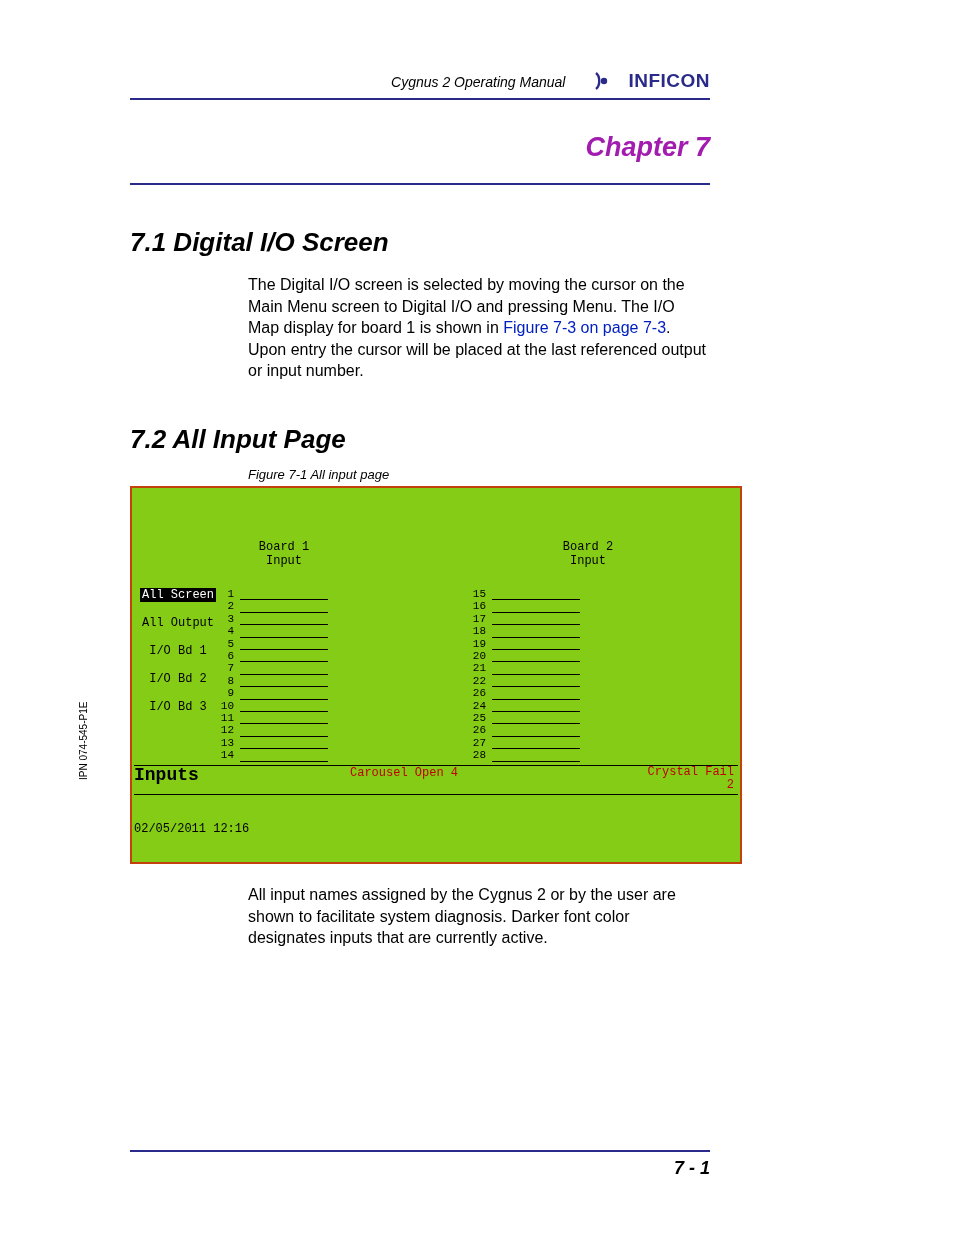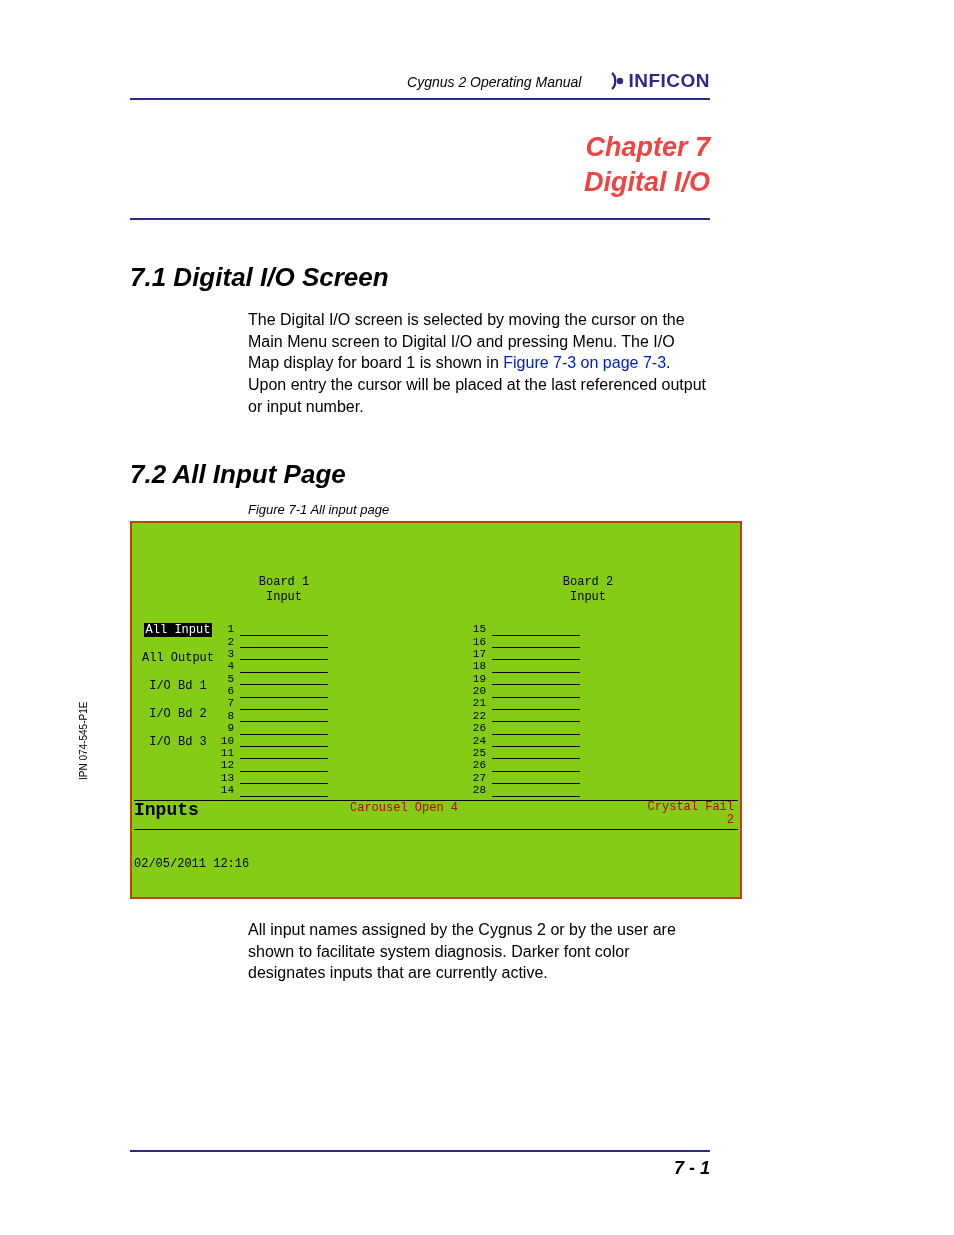--- a/index.html
+++ b/index.html
@@ -7,7 +7,7 @@
   .page { position: relative; width: 802px; height: 1235px; padding: 70px 92px 60px 130px; }
   .header-row { display: flex; align-items: flex-end; justify-content: flex-end; gap: 28px; padding-bottom: 6px; border-bottom: 2px solid #2a2a8a; }
   .header-title { font-style: italic; font-size: 14px; font-family: Arial, sans-serif; color: #000; padding-bottom: 2px; }
-  .logo { display: flex; align-items: center; gap: 3px; font-weight: 700; font-size: 19px; letter-spacing: 0.5px; color: #2a2a8a; }
+  .logo { display: flex; align-items: center; gap: 19px; font-weight: 700; font-size: 19px; letter-spacing: 0.5px; color: #2a2a8a; }
   .logo-mark { width: 16px; height: 20px; position: relative; }
   .logo-mark svg { width: 100%; height: 100%; }
   .chapter-block { text-align: right; margin-top: 30px; padding-bottom: 18px; border-bottom: 2px solid #2a2a8a; }

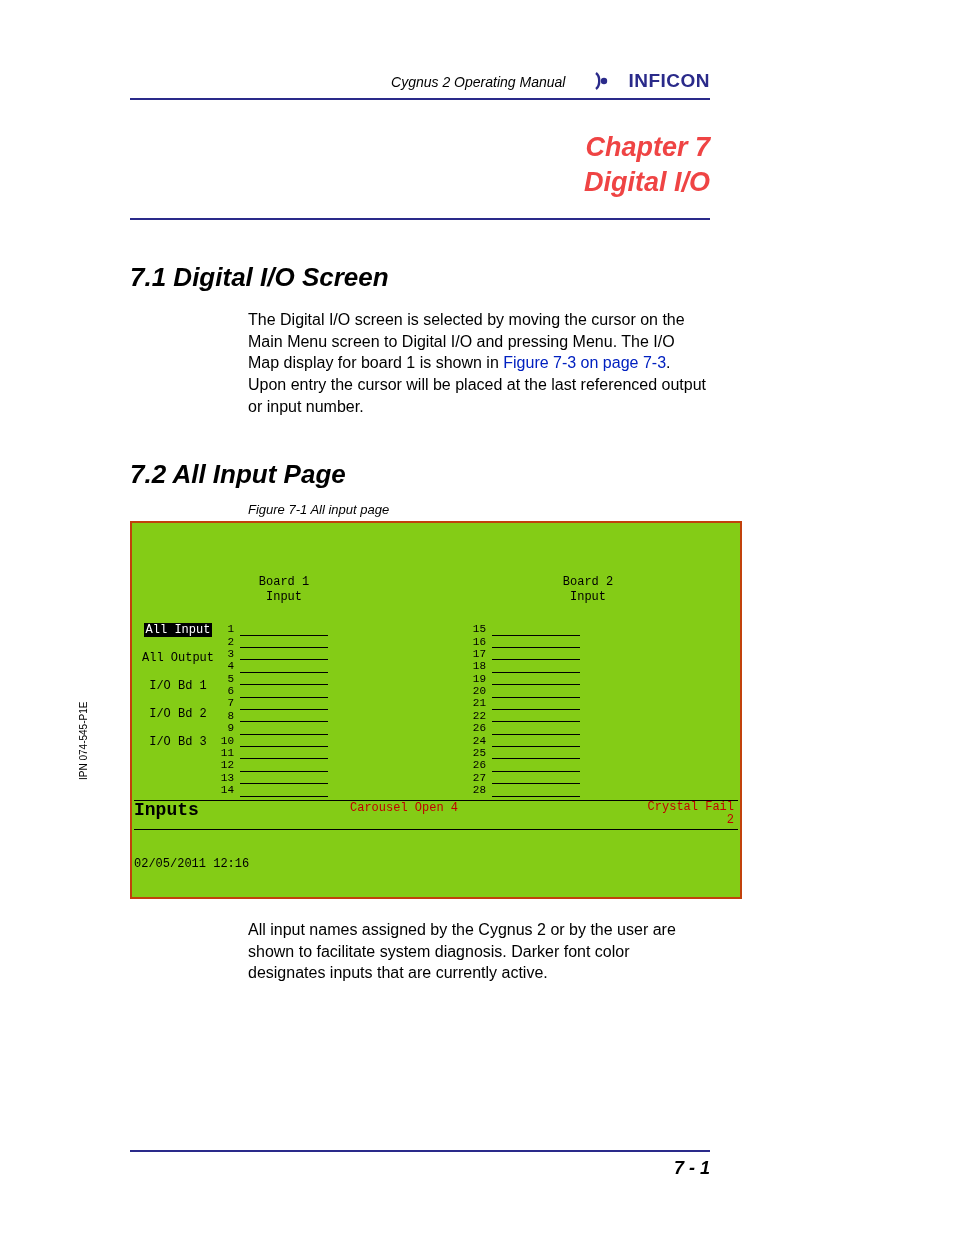--- a/index.html
+++ b/index.html
@@ -11,7 +11,7 @@
   .logo-mark { width: 16px; height: 20px; position: relative; }
   .logo-mark svg { width: 100%; height: 100%; }
   .chapter-block { text-align: right; margin-top: 30px; padding-bottom: 18px; border-bottom: 2px solid #2a2a8a; }
-  .chapter-line { font-family: Arial, sans-serif; font-weight: 700; font-style: italic; font-size: 27px; color: #ef4444; line-height: 1.3; }
+  .chapter-line { font-family: Arial, sans-serif; font-weight: 700; font-style: italic; font-size: 27px; color: #a21caf; line-height: 1.3; }
   .section-heading { font-family: Arial, sans-serif; font-weight: 700; font-style: italic; font-size: 26px; color: #000; margin-top: 42px; margin-bottom: 12px; }
   .body-text { font-family: Arial, sans-serif; font-size: 16px; color: #000; line-height: 1.35; margin-left: 118px; margin-bottom: 6px; margin-top: 16px; }
   .xref { color: #0020c0; }

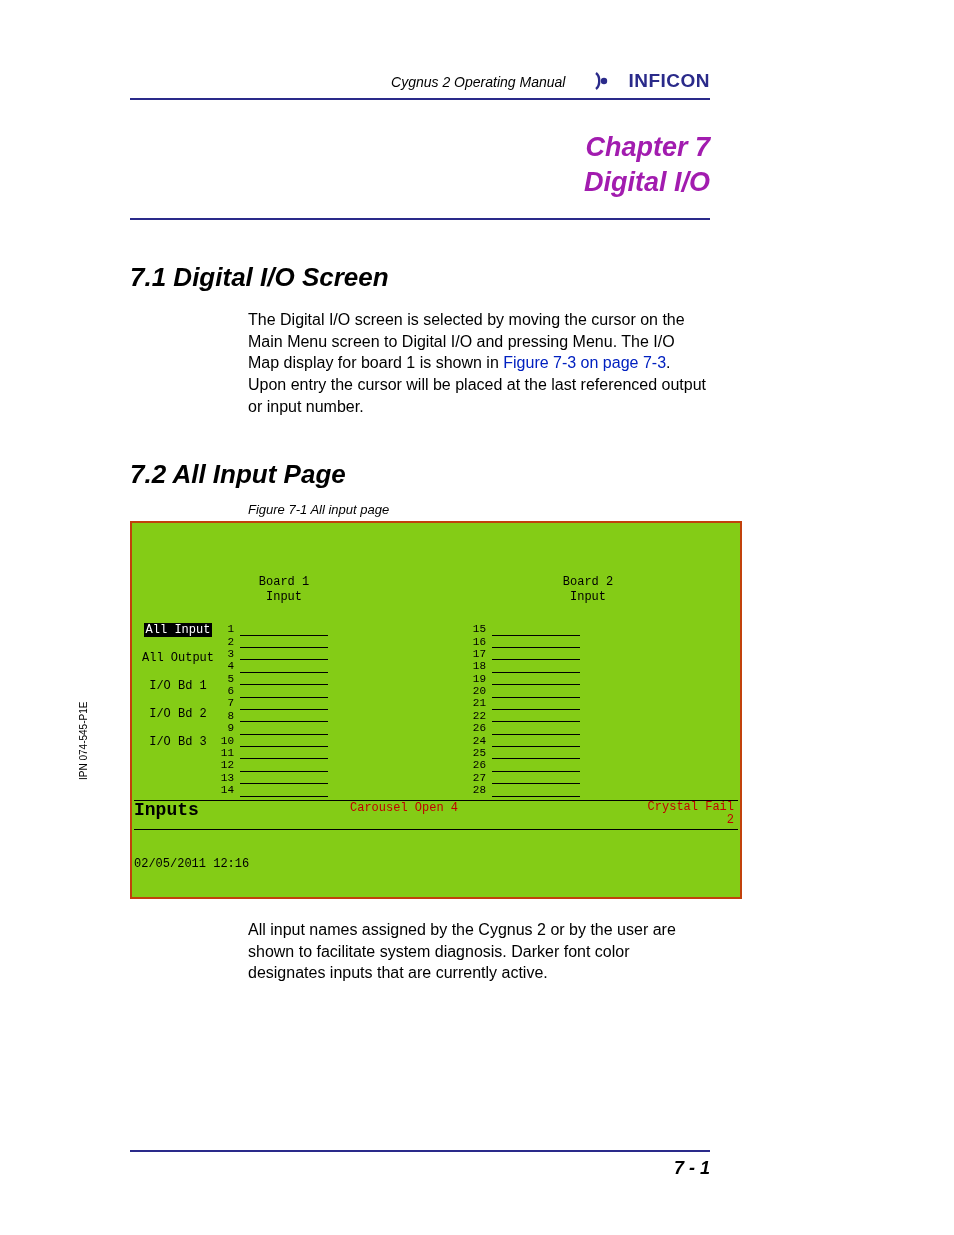--- a/index.html
+++ b/index.html
@@ -57,7 +57,6 @@
 
   <div class="chapter-block">
     <div class="chapter-line">Chapter 7</div>
-    <div class="chapter-line">Digital I/O</div>
   </div>
 
   <div class="section-heading">7.1  Digital I/O Screen</div>

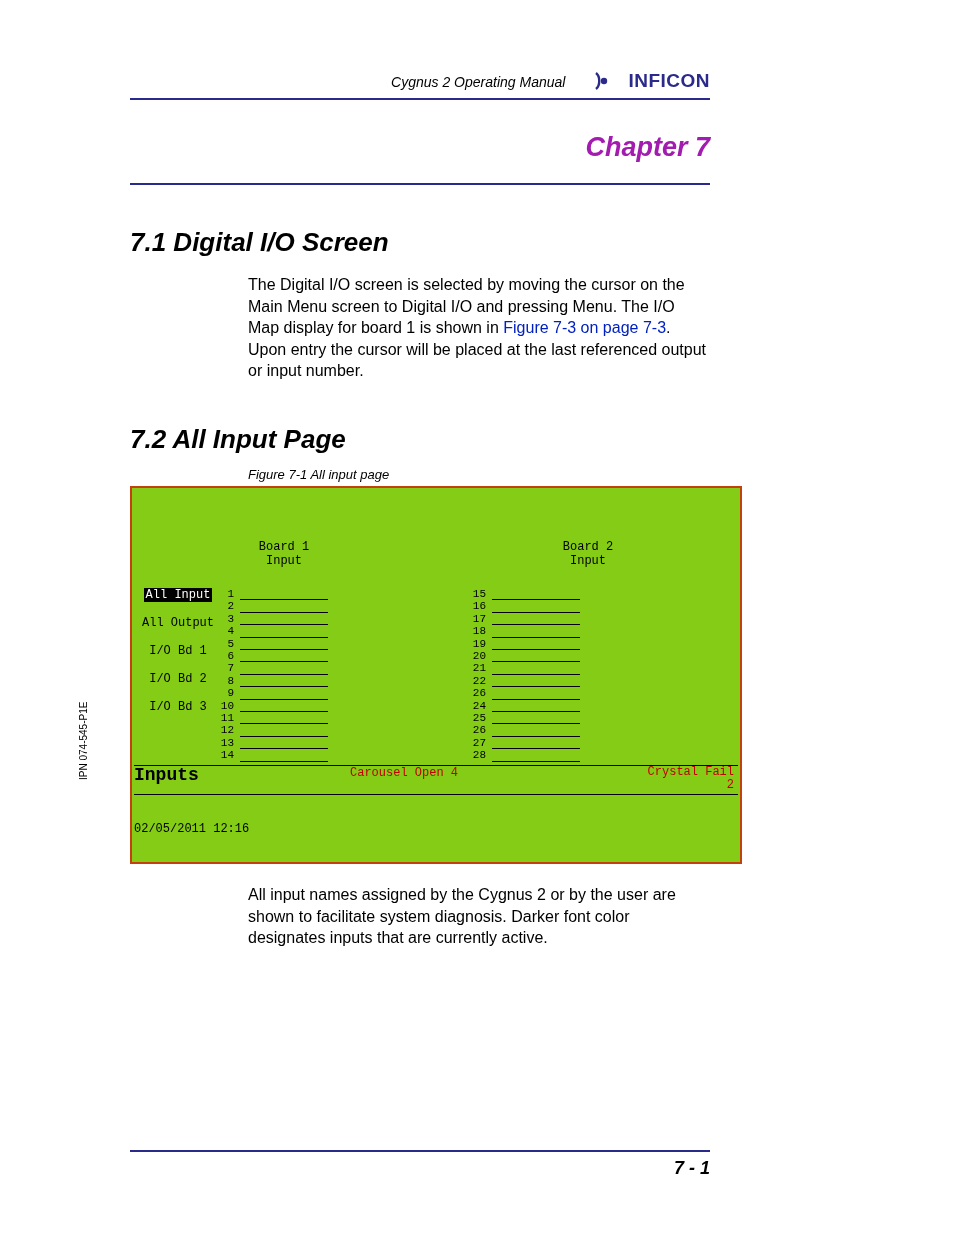--- a/index.html
+++ b/index.html
@@ -80,7 +80,7 @@
     </div>
 
     <div class="nav-col">
-      <div class="nav-item"><span class="nav-selected">All Input</span></div>
+      <div class="nav-item"><span class="nav-selected">All Screen</span></div>
       <div class="nav-item">All Output</div>
       <div class="nav-item">I/O Bd 1</div>
       <div class="nav-item">I/O Bd 2</div>

